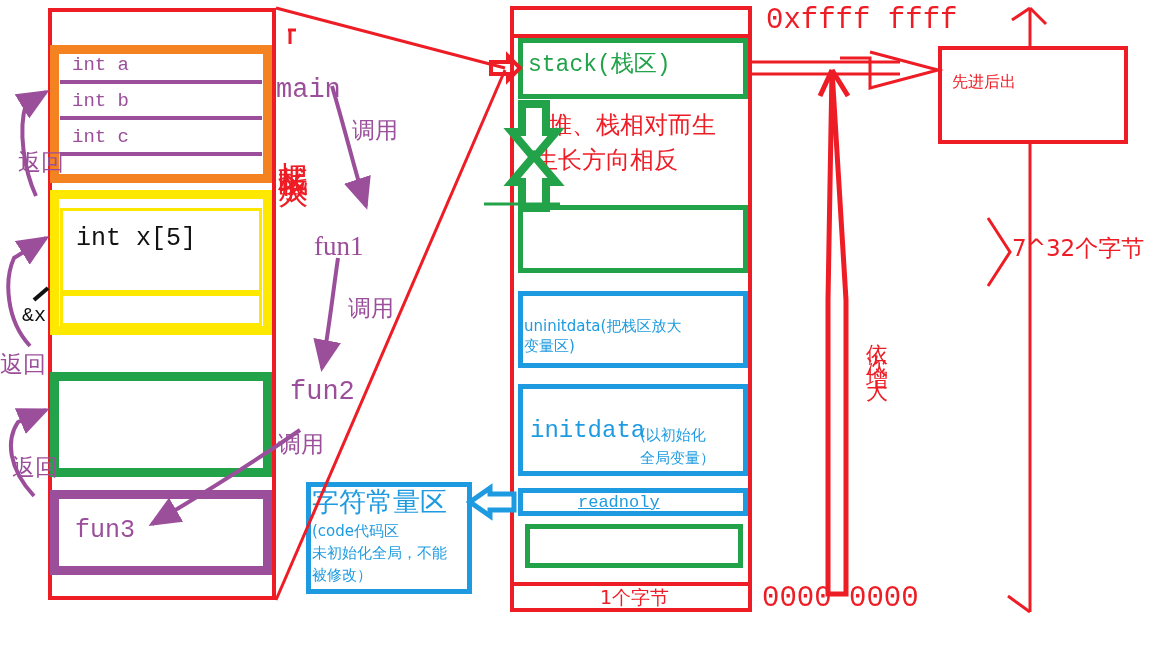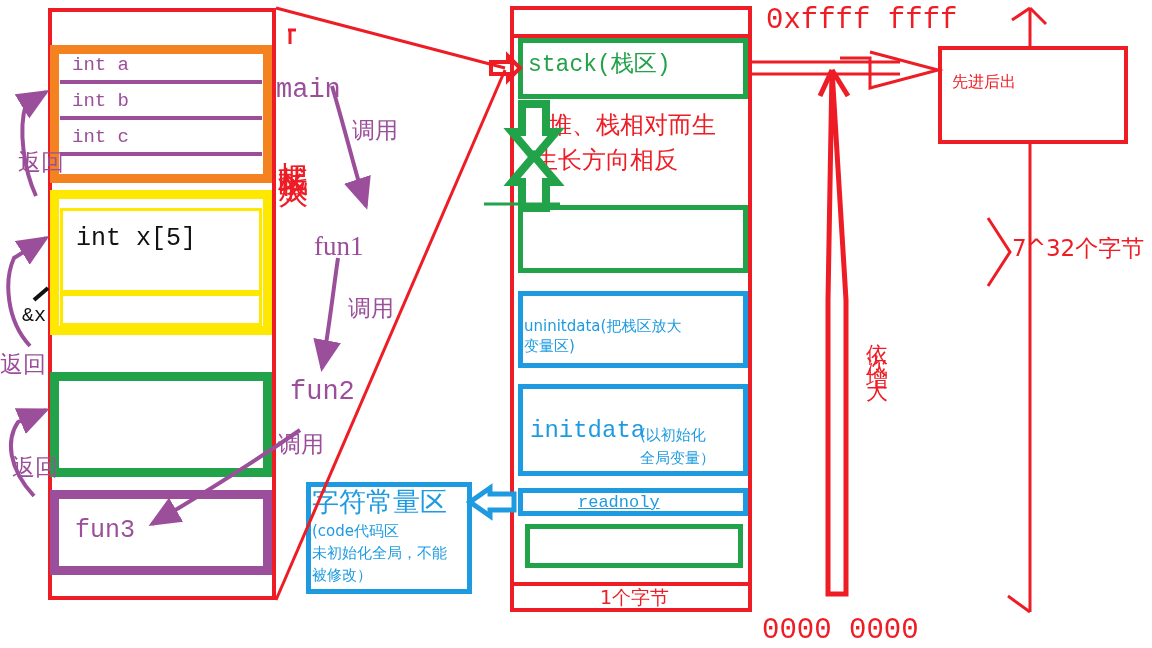--- a/index.html
+++ b/index.html
@@ -109,7 +109,7 @@
   <div class="txt sans red" style="left:600px;top:588px;font-size:19px;">1个字节</div>
 
   <div class="txt mono red" style="left:766px;top:6px;font-size:29px;">0xffff ffff</div>
-  <div class="txt mono red" style="left:762px;top:616px;font-size:29px;">0000 0000</div>
+  <div class="txt mono red" style="left:762px;top:584px;font-size:29px;">0000 0000</div>
 
   <div class="bx bx-blue" style="left:306px;top:482px;width:166px;height:112px;"></div>
   <div class="txt sans blue" style="left:312px;top:488px;font-size:27px;">字符常量区</div>

